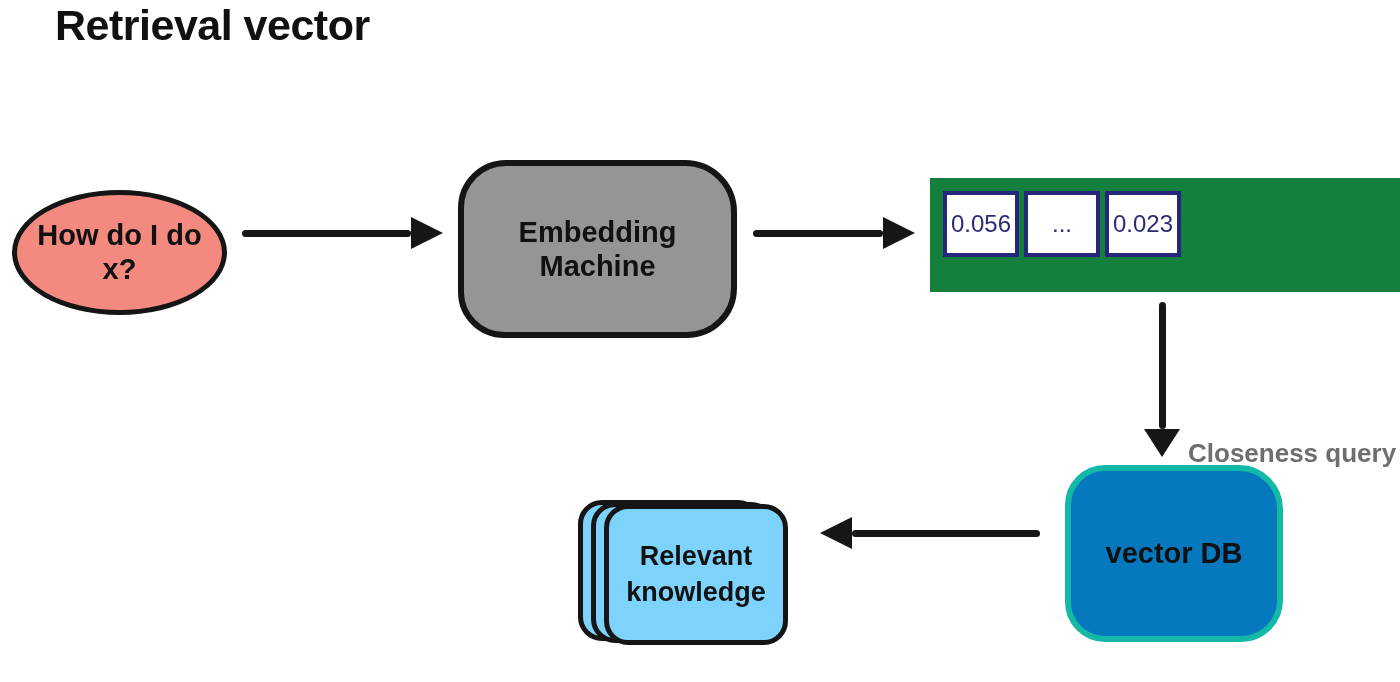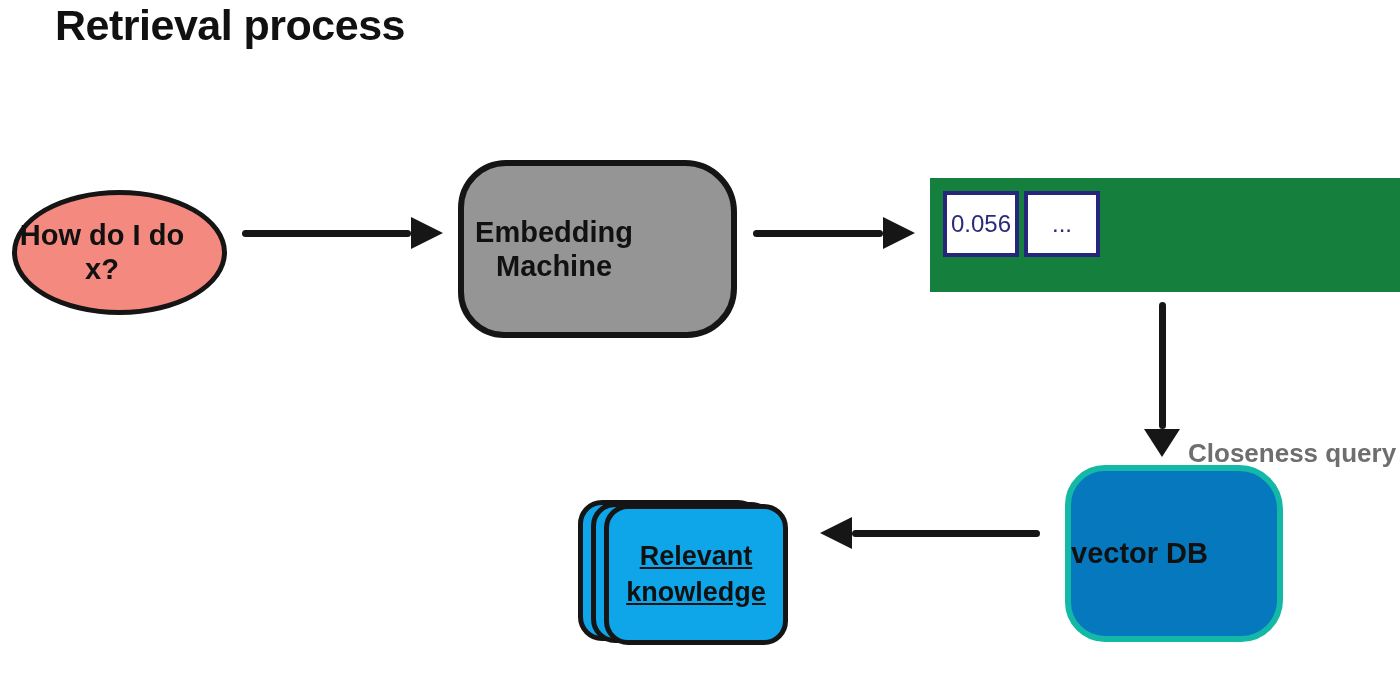--- a/index.html
+++ b/index.html
@@ -104,7 +104,7 @@
 </head>
 <body>
 
-<h1 class="page-title">Retrieval process</h1>
+<h1 class="page-title">Retrieval vector</h1>
 
 <div class="node query-ellipse">
   <div class="inner">How do I do x?</div>

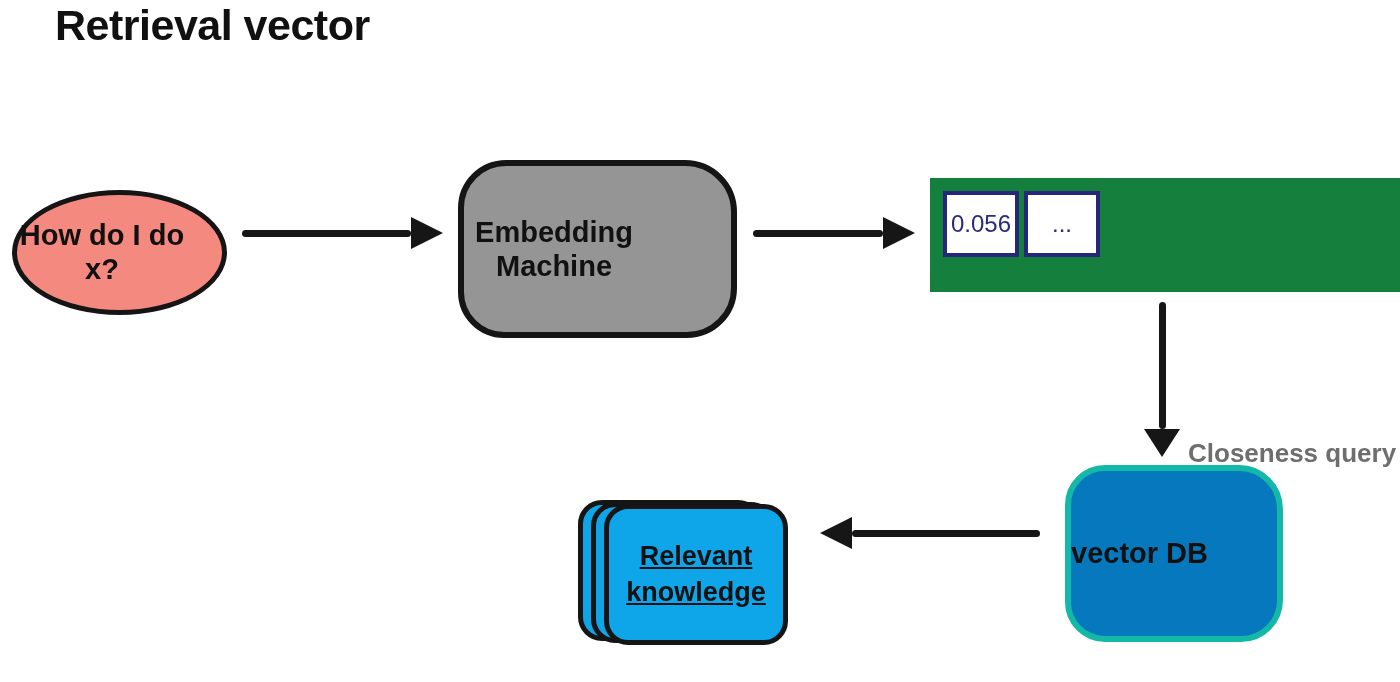--- a/index.html
+++ b/index.html
@@ -13,7 +13,7 @@
 
   
   .node {
-    position: absolute; display: flex; align-items: center; 
+    position: absolute; display: flex; align-items: center; justify-content: center;
     text-align: center; font-weight: bold; color: #111;
   }
 

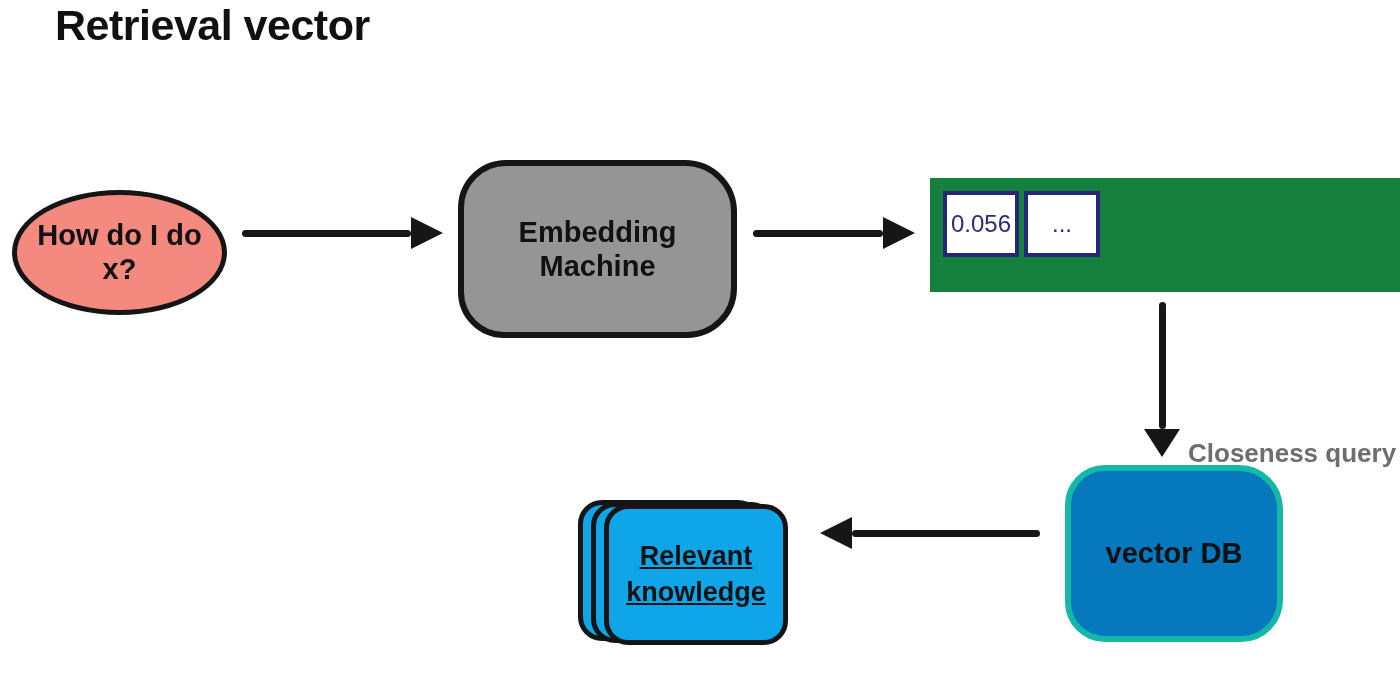--- a/index.html
+++ b/index.html
@@ -128,6 +128,7 @@
   <div class="vector-cells">
     <div class="vector-cell">0.056</div>
     <div class="vector-cell">...</div>
+    <div class="vector-cell">0.023</div>
   </div>
 </div>
 

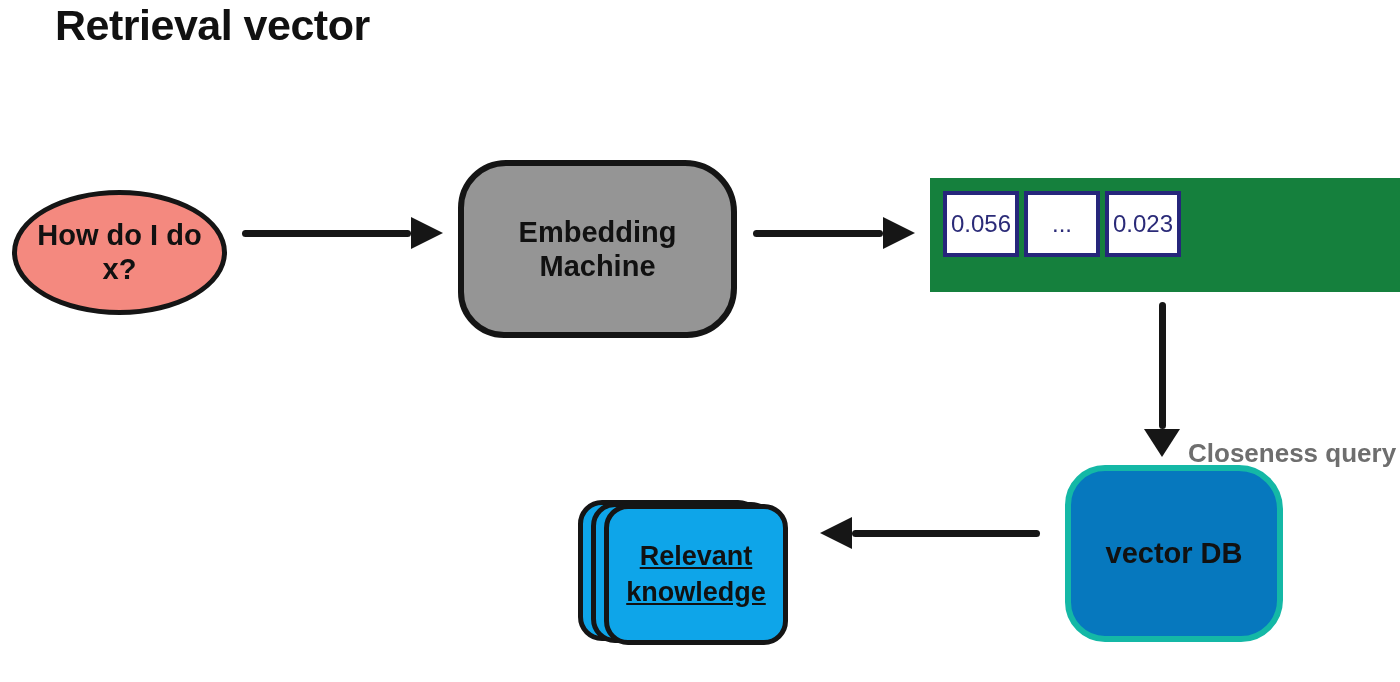--- a/index.html
+++ b/index.html
@@ -91,7 +91,7 @@
   .knowledge-stack { position: absolute; left: 578px; top: 500px; width: 212px; height: 148px; }
   .k-card {
     position: absolute; width: 184px; height: 141px;
-    background: #0ea5e9; border: 5px solid #151515; border-radius: 24px; text-decoration: underline;
+    background: #7dd3fc; border: 5px solid #151515; border-radius: 24px;
   }
   .k-back   { left: 0px;  top: 0px; }
   .k-middle { left: 13px; top: 2px; }

